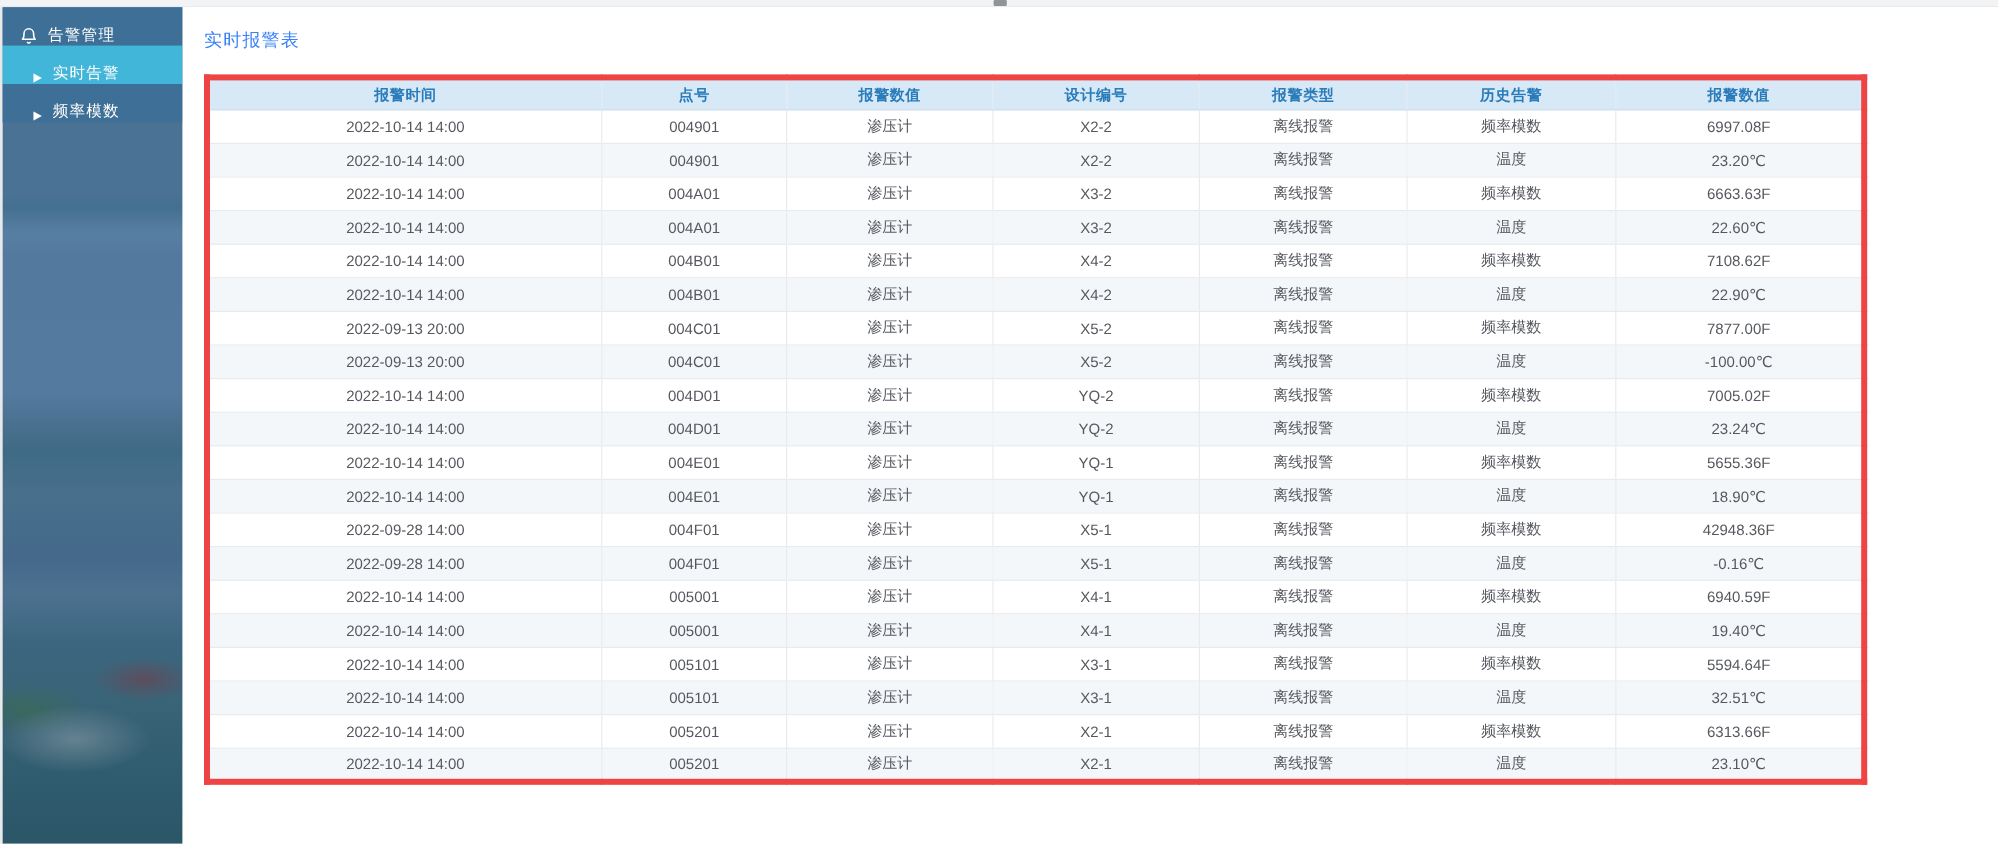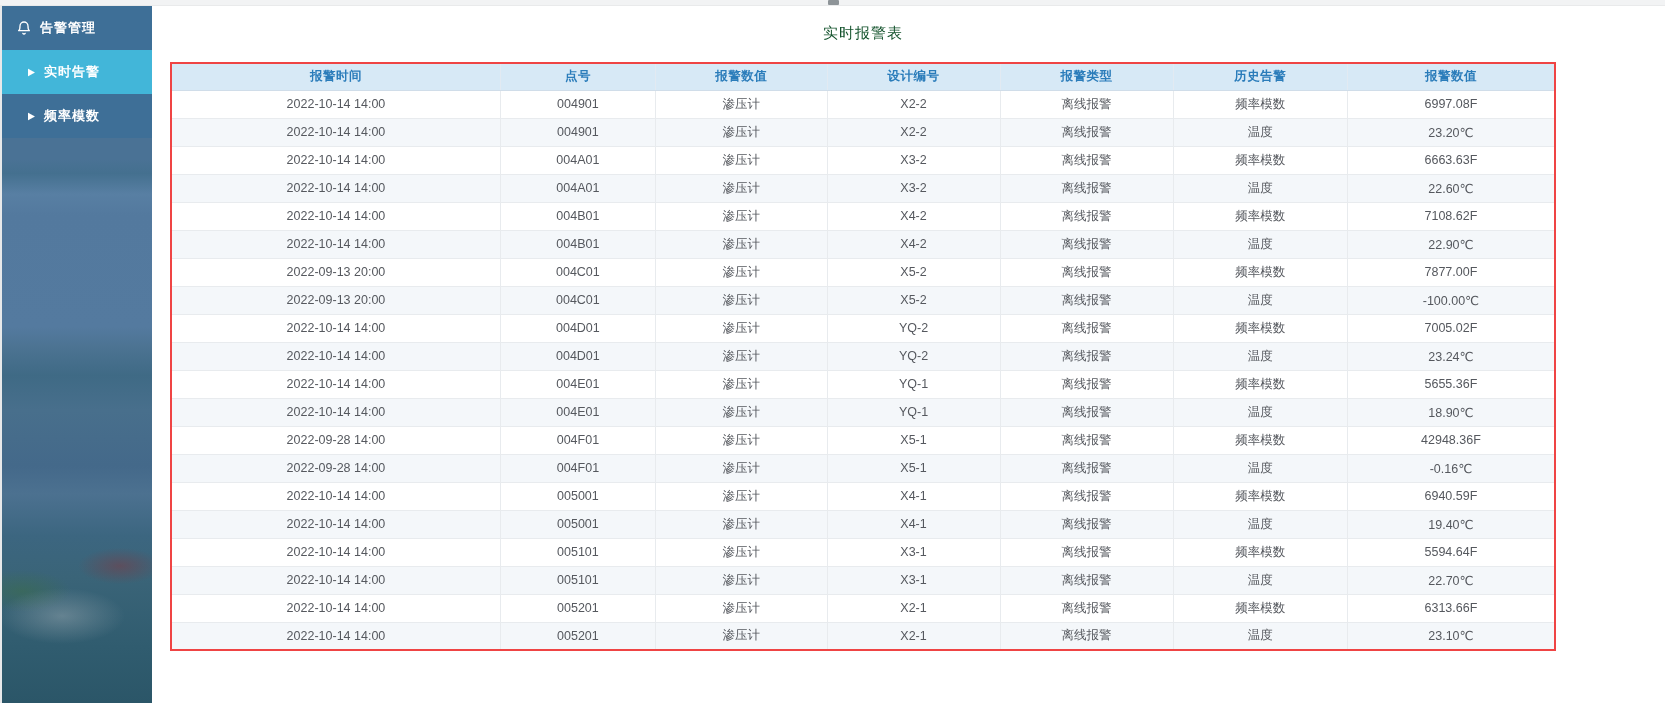--- a/index.html
+++ b/index.html
@@ -27,8 +27,8 @@
         #3a6478 82%, #305c6f 92%, #2b5668 100%);
     border-left:2px solid #e8e9ea;
   }
-  .side-item { display:flex; align-items:center; height:44px; color:#ffffff; font-size:13px;
-               letter-spacing:1px; cursor:pointer;font-weight:bold; }
+  .side-item { display:flex; align-items:flex-end; height:32px; color:#ffffff; font-size:13px;
+               letter-spacing:1px; cursor:pointer; }
   .side-item.header { background:#3e6f97; padding-left:14px; }
   .side-item.sub { background:#3e6f97; padding-left:26px; }
   .side-item.sub.active { background:#42b6d9; }

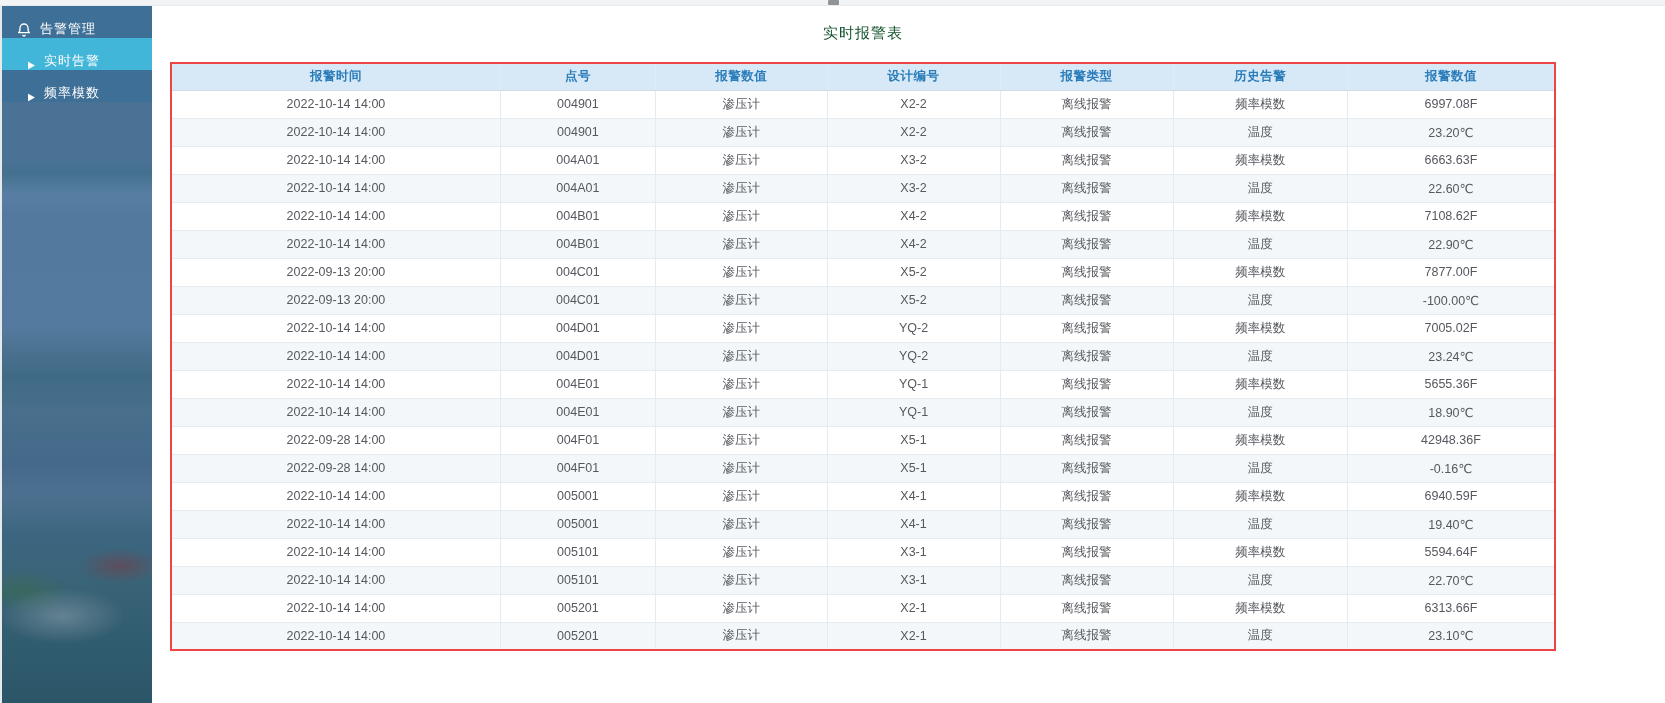--- a/index.html
+++ b/index.html
@@ -43,8 +43,8 @@
 
   
   .main { position:absolute; left:154px; top:6px; width:1511px; height:697px; background:#ffffff; }
-  .page-title { position:absolute; left:16px; top:18px; width:1386px; text-align:center;
-                font-size:15px; color:#14532d; letter-spacing:1px; }
+  .page-title { position:absolute; left:16px; top:18px; width:1386px; 
+                font-size:15px; color:#3b82f6; letter-spacing:1px; }
 
   table.alarm { position:absolute; left:16px; top:56px; width:1386px; border-collapse:collapse; table-layout:fixed; }
   table.alarm th { background:#d7e9f6; color:#2a7cba; font-size:12.5px; font-weight:bold;

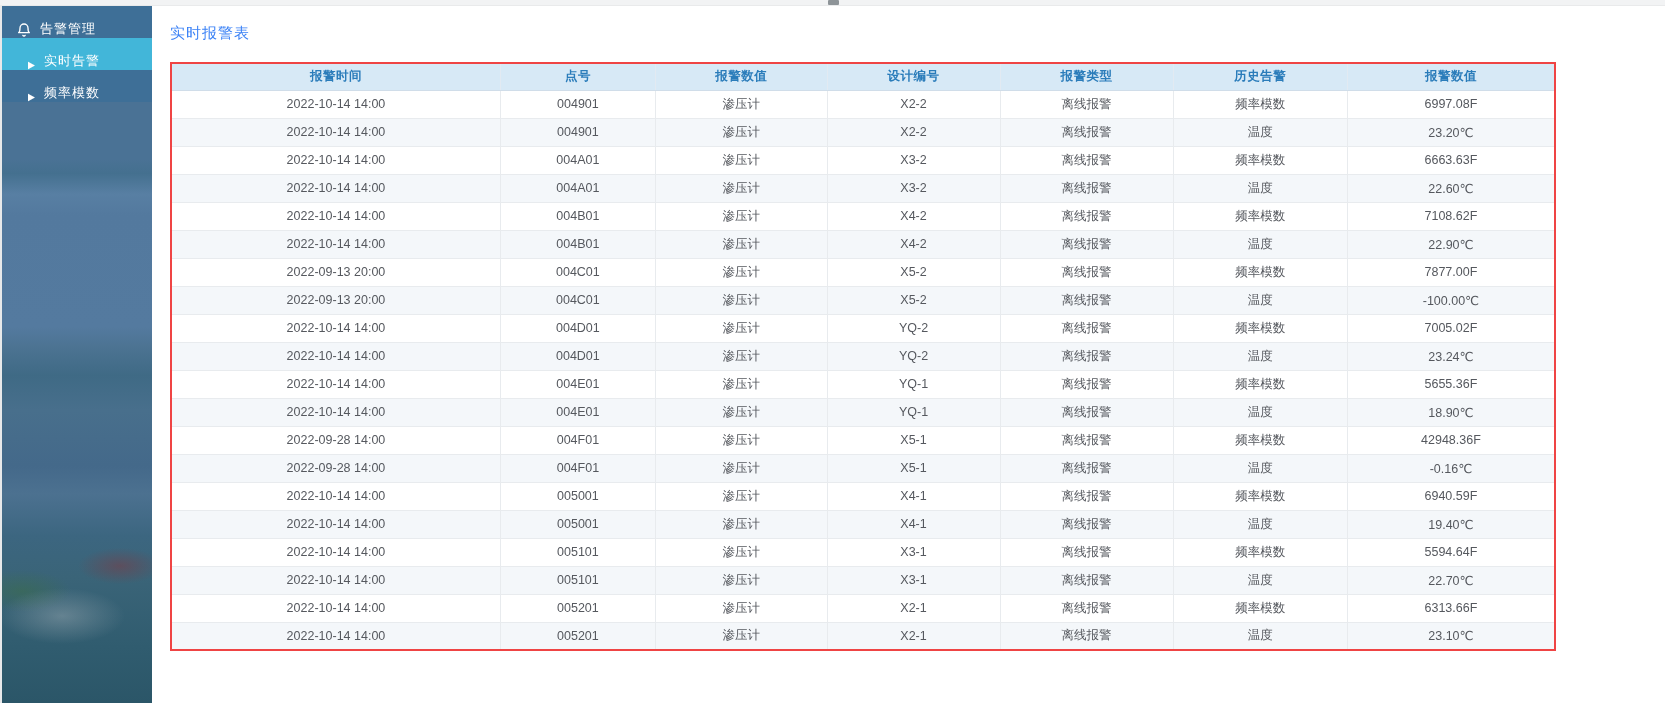--- a/index.html
+++ b/index.html
@@ -53,7 +53,7 @@
                    border:1px solid #e8ebee; padding:0 4px; white-space:nowrap; overflow:hidden; }
   table.alarm tr:nth-child(even) td { background:#f4f7fa; }
   table.alarm tr:nth-child(odd) td { background:#ffffff; }
-  table.alarm { border:2px solid #ef4444; }
+  table.alarm { border:5px solid #ef4444; }
 </style>
 </head>
 <body>

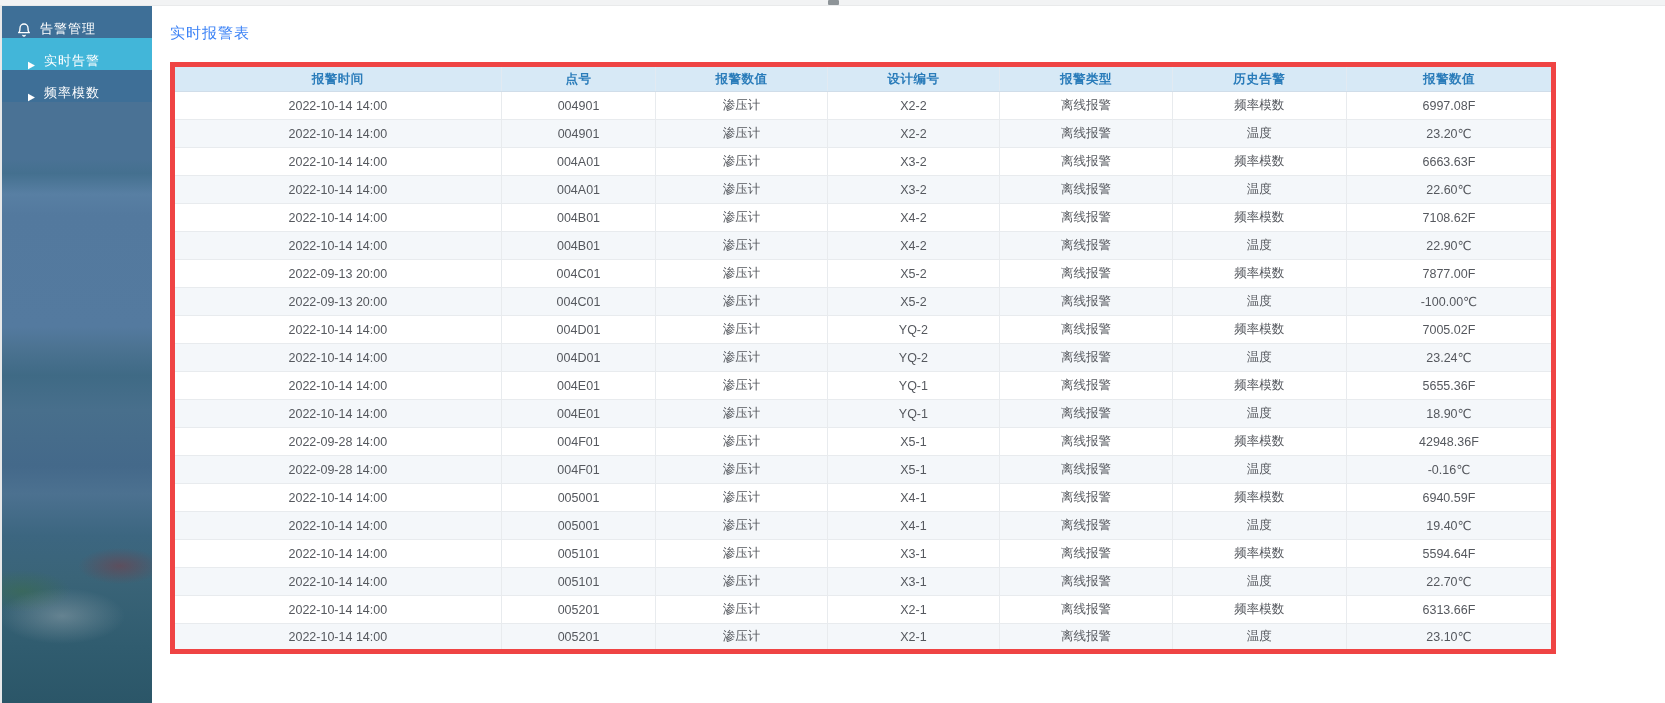--- a/index.html
+++ b/index.html
@@ -267,7 +267,7 @@
           <td>X3-1</td>
           <td>离线报警</td>
           <td>温度</td>
-          <td>22.70℃</td>
+          <td>32.51℃</td>
         </tr>
         <tr>
           <td>2022-10-14 14:00</td>

